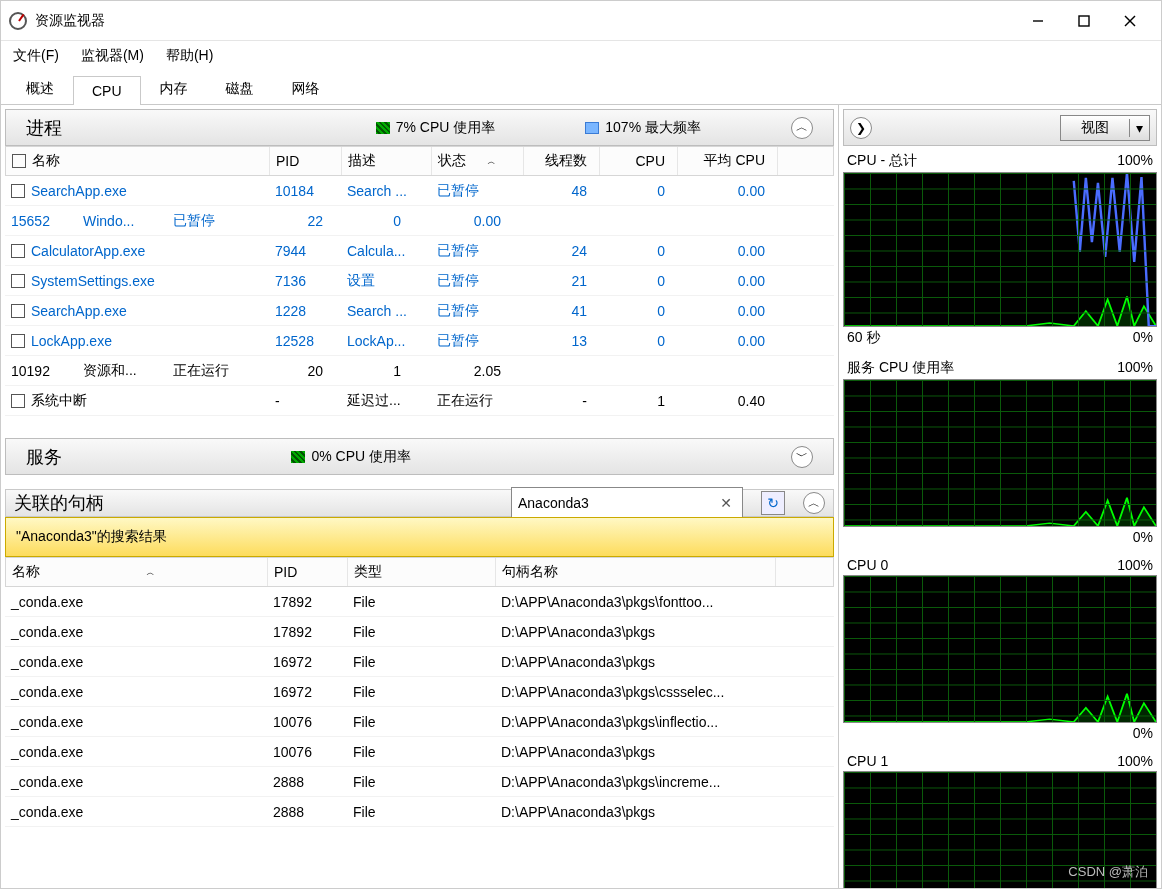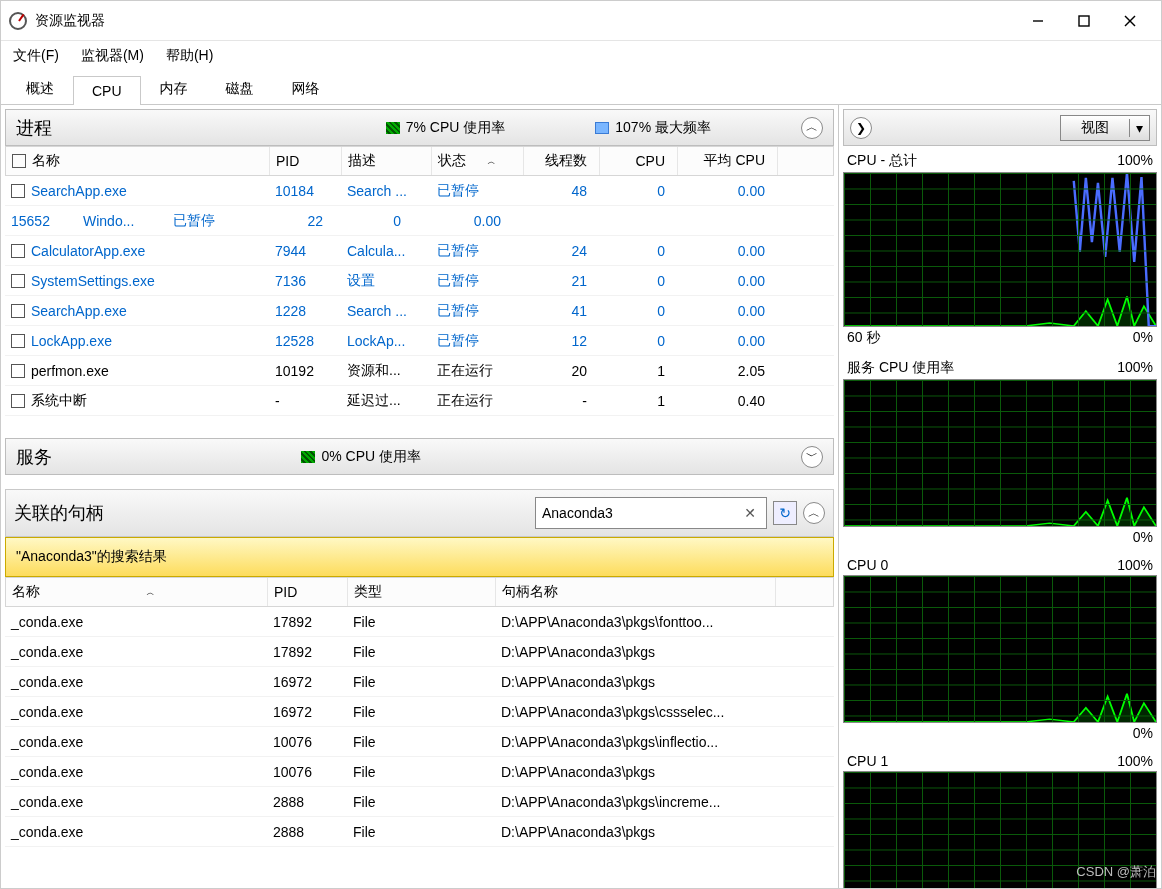--- a/index.html
+++ b/index.html
@@ -17,7 +17,7 @@
 .main{flex:1;display:flex;overflow:hidden}
 .left{width:838px;display:flex;flex-direction:column;border-right:1px solid #c9c9c9;overflow:hidden}
 .right{flex:1;display:flex;flex-direction:column}
-.hdr{height:37px;background:linear-gradient(#f9f9f9,#e4e4e4);border:1px solid #bdbdbd;display:flex;align-items:center;padding:0 10px;margin:4px 4px 0 4px}
+.hdr{height:37px;background:linear-gradient(#f9f9f9,#e4e4e4);border:1px solid #bdbdbd;display:flex;align-items:center;padding:0 20px;margin:4px 4px 0 4px}
 .hdr h3{font-size:18px;font-weight:normal}
 .chev{margin-left:auto;width:22px;height:22px;border:1px solid #8a8a8a;border-radius:50%;background:#fff;display:flex;align-items:center;justify-content:center;cursor:pointer;font-size:12px}
 .legend{display:flex;align-items:center;gap:6px}

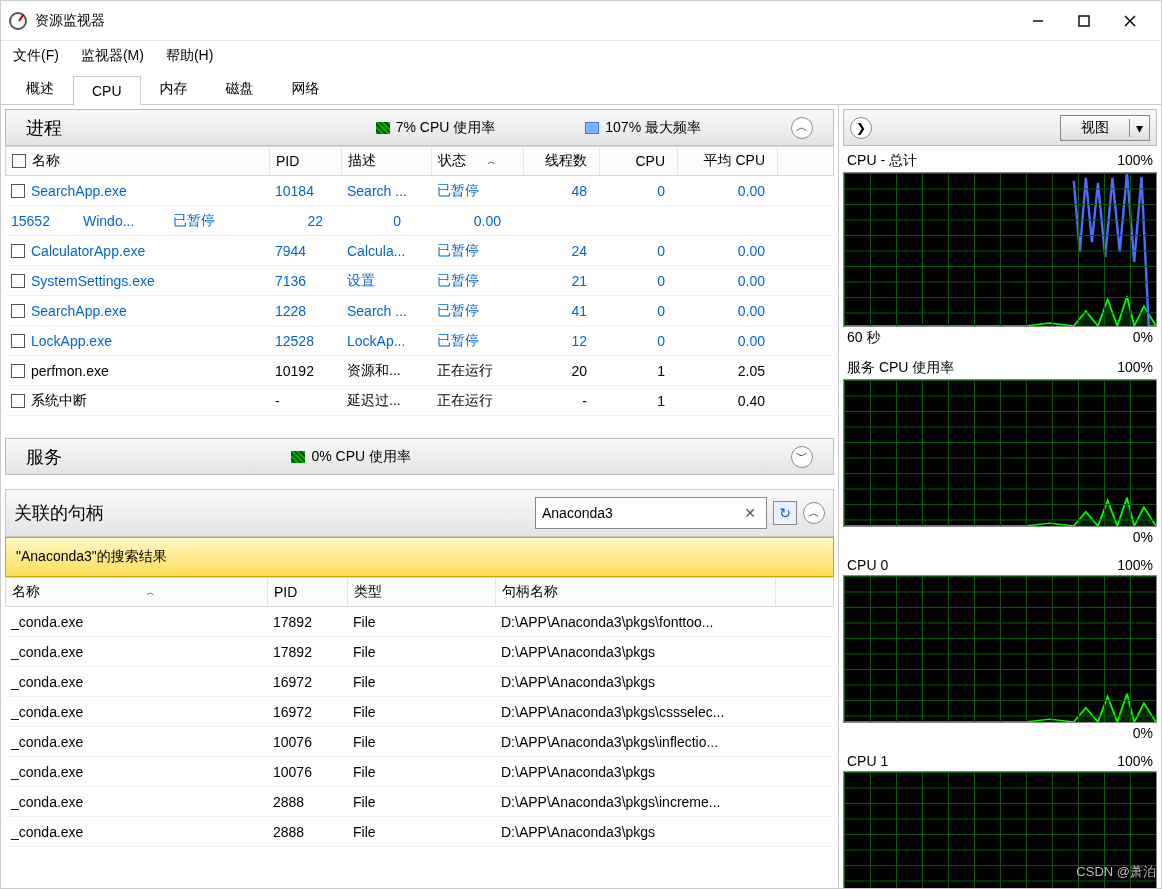--- a/index.html
+++ b/index.html
@@ -175,7 +175,7 @@
     <div class="c-pid blue">12528</div>
     <div class="c-desc blue">LockAp...</div>
     <div class="c-stat blue">已暂停</div>
-    <div class="c-thr num blue">12</div>
+    <div class="c-thr num blue">13</div>
     <div class="c-cpu num blue">0</div>
     <div class="c-avg num blue">0.00</div>
   </div>

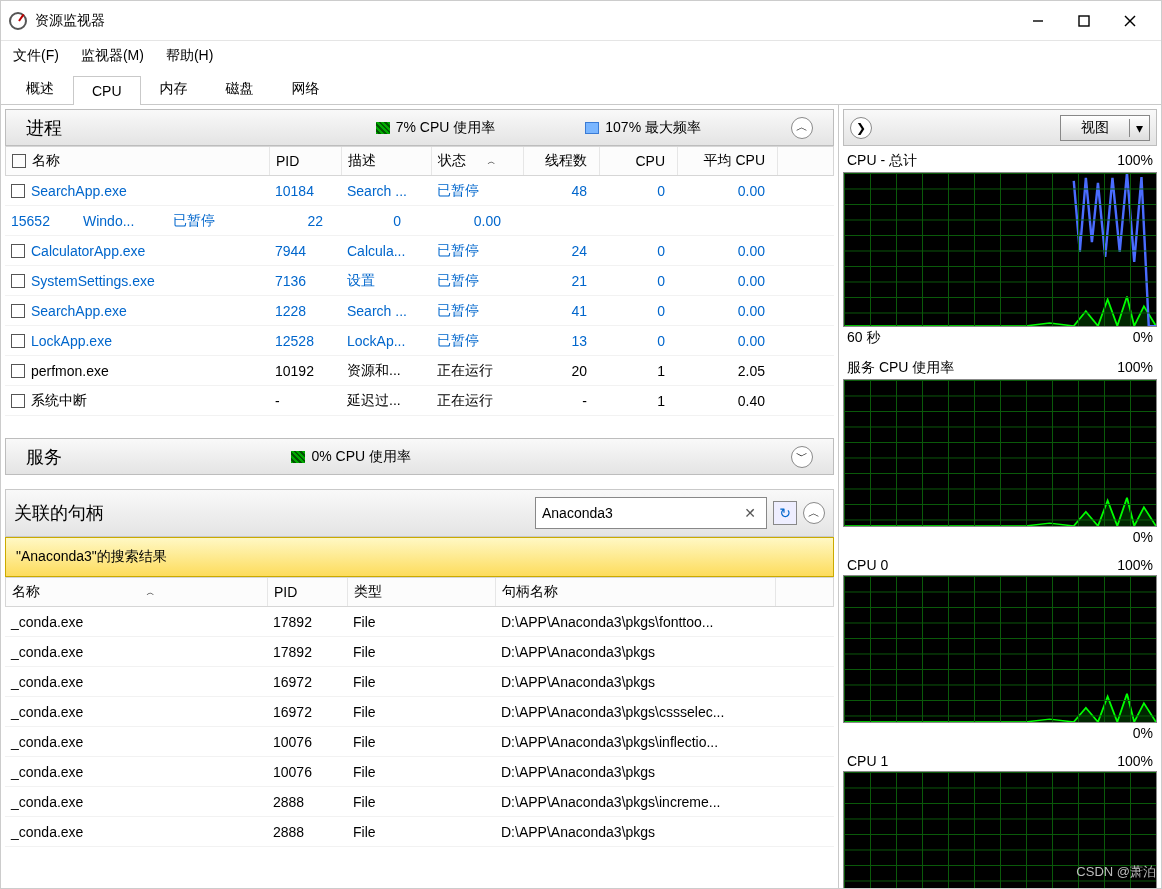--- a/index.html
+++ b/index.html
@@ -180,7 +180,6 @@
     <div class="c-avg num blue">0.00</div>
   </div>
         <div class="row">
-    <div class="c-name "><span class="cb"></span>perfmon.exe</div>
     <div class="c-pid ">10192</div>
     <div class="c-desc ">资源和...</div>
     <div class="c-stat ">正在运行</div>

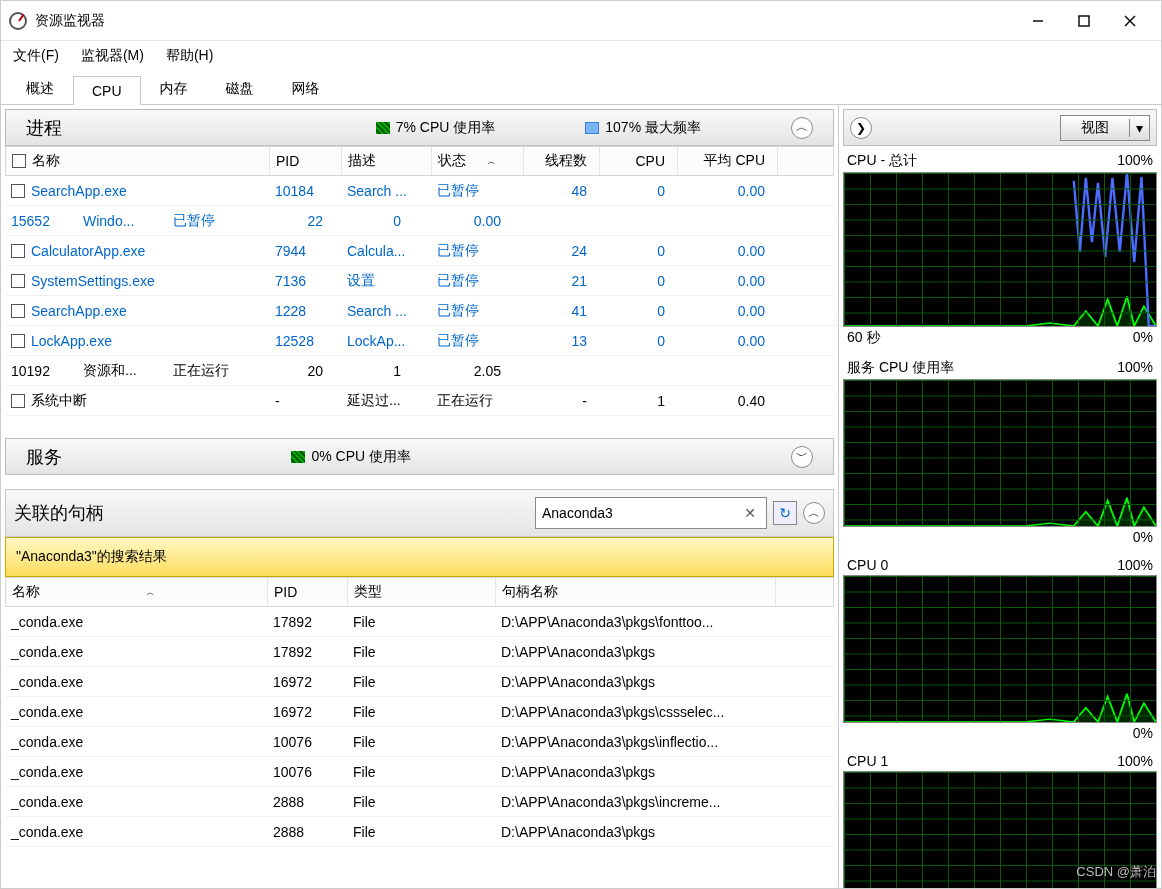--- a/index.html
+++ b/index.html
@@ -34,7 +34,7 @@
 .num{justify-content:flex-end;padding-right:12px!important}
 .c-name{width:264px}.c-pid{width:72px}.c-desc{width:90px}.c-stat{width:92px}.c-thr{width:76px}.c-cpu{width:78px}.c-avg{width:100px}
 .yellow{background:linear-gradient(#fff8c4,#fddc5c);border:1px solid #caaa00;margin:0 4px;padding:8px 10px;height:40px;display:flex;align-items:center;font-size:15px}
-.searchhdr{height:48px;display:flex;align-items:center;margin:0 4px;border:1px solid #c9c9c9;padding:0 8px;gap:6px;background:linear-gradient(#f9f9f9,#e4e4e4)}
+.searchhdr{height:28px;display:flex;align-items:center;margin:0 4px;border:1px solid #c9c9c9;padding:0 8px;gap:18px;background:linear-gradient(#f9f9f9,#e4e4e4)}
 .searchhdr h3{font-size:18px;font-weight:normal;flex:1}
 .sbox{width:232px;height:26px;border:1px solid #888;background:#fff;padding:15px 6px;display:flex;align-items:center}
 .sbox input{border:none;outline:none;flex:1;font-size:14px;font-family:inherit}

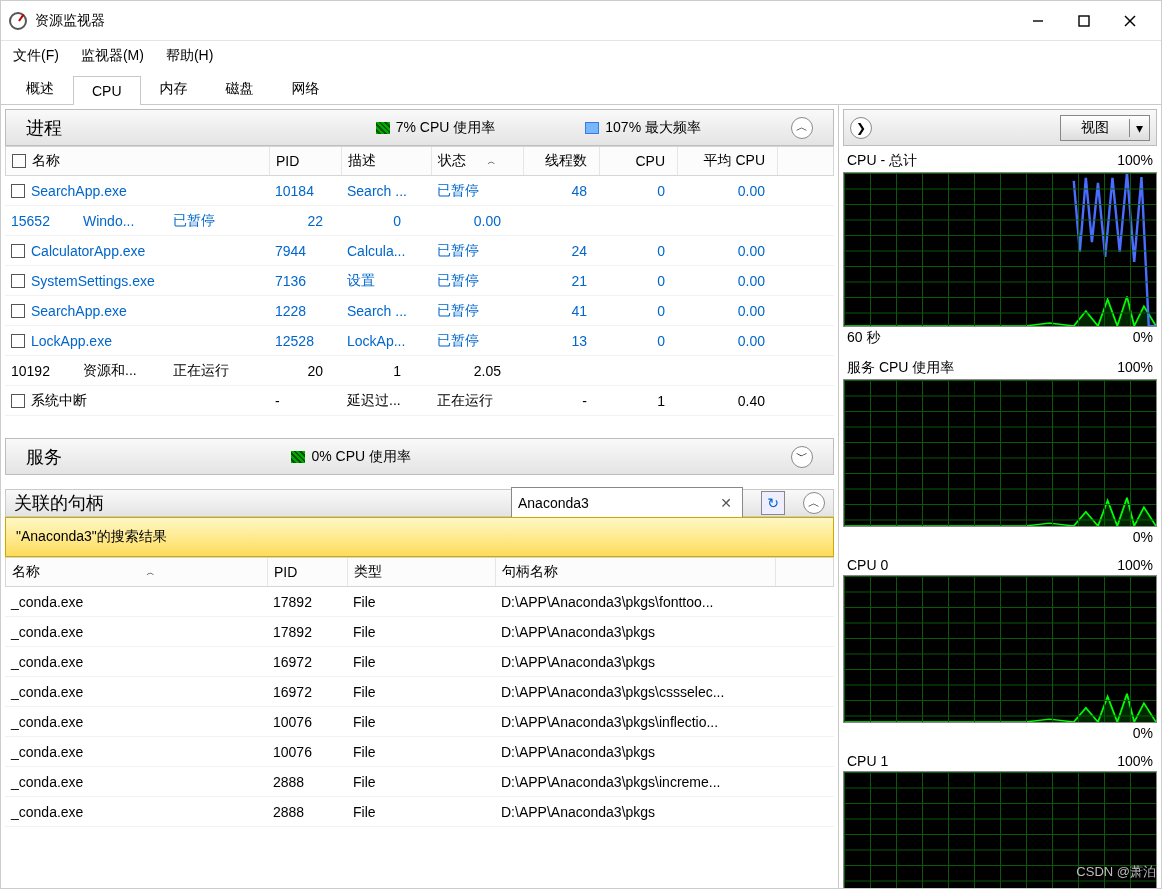--- a/index.html
+++ b/index.html
@@ -52,7 +52,7 @@
 .gplot.small{height:148px}
 .grid{position:absolute;inset:0;background:linear-gradient(#0a5a0a 1px,transparent 1px) 0 0/100% 15.5px,linear-gradient(90deg,#0a5a0a 1px,transparent 1px) 0 0/26px 100%}
 .gfoot{display:flex;justify-content:space-between;padding:2px 4px;font-size:15px}
-.watermark{position:fixed;bottom:8px;right:6px;color:#bbb;font-size:13px}
+.watermark{position:fixed;bottom:8px;right:14px;color:#bbb;font-size:13px}
 </style>
 </head>
 <body>

